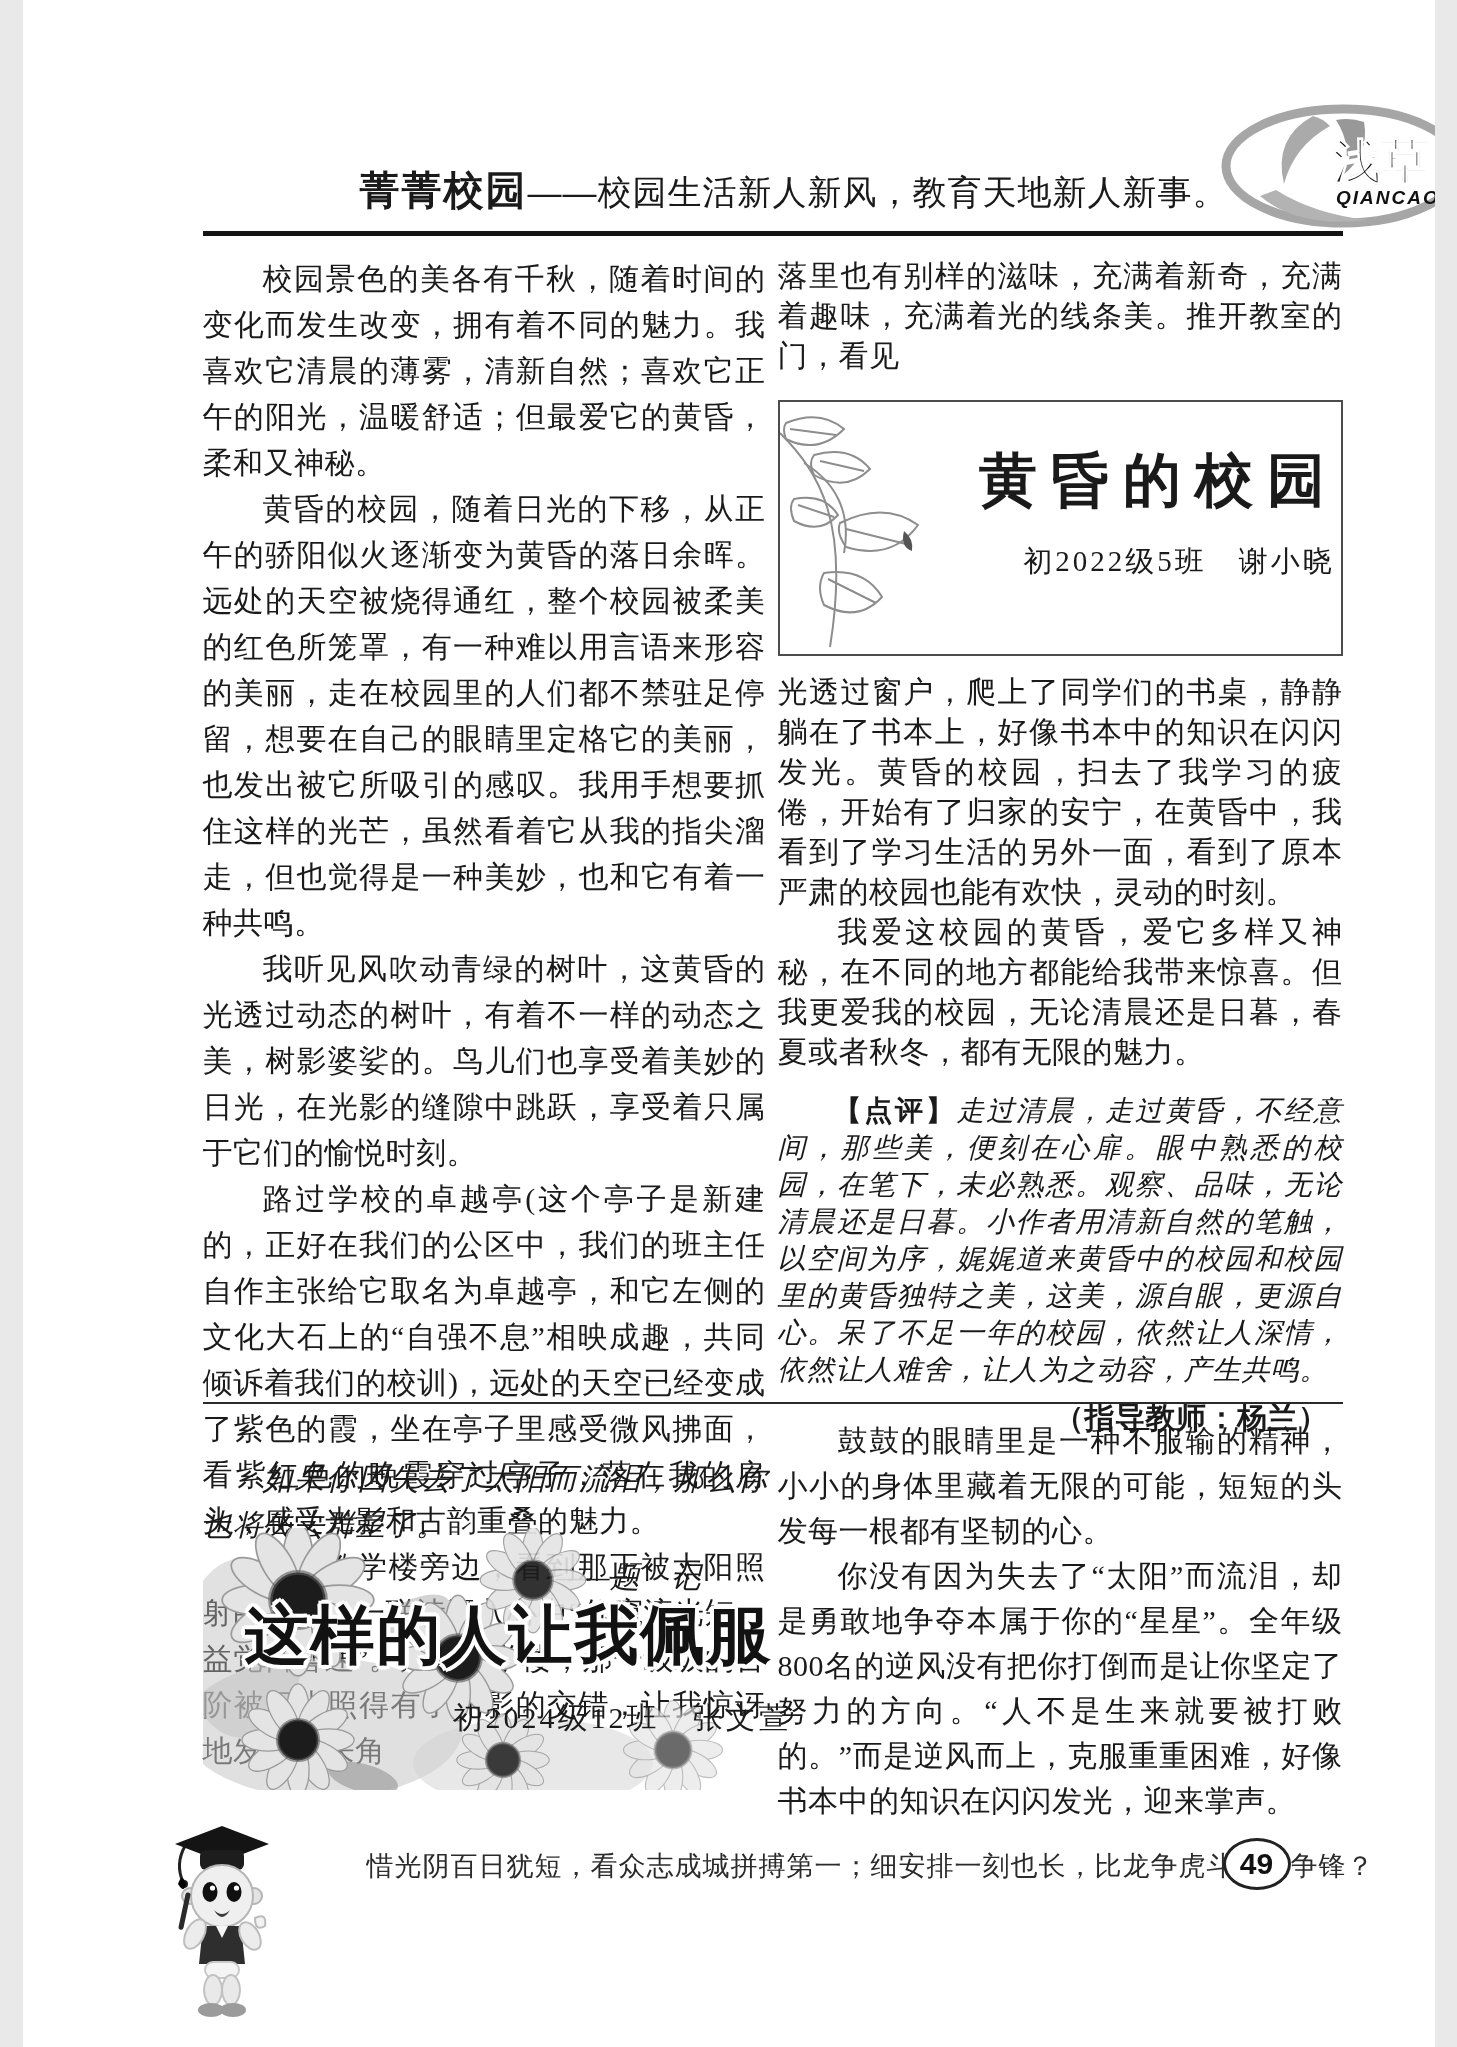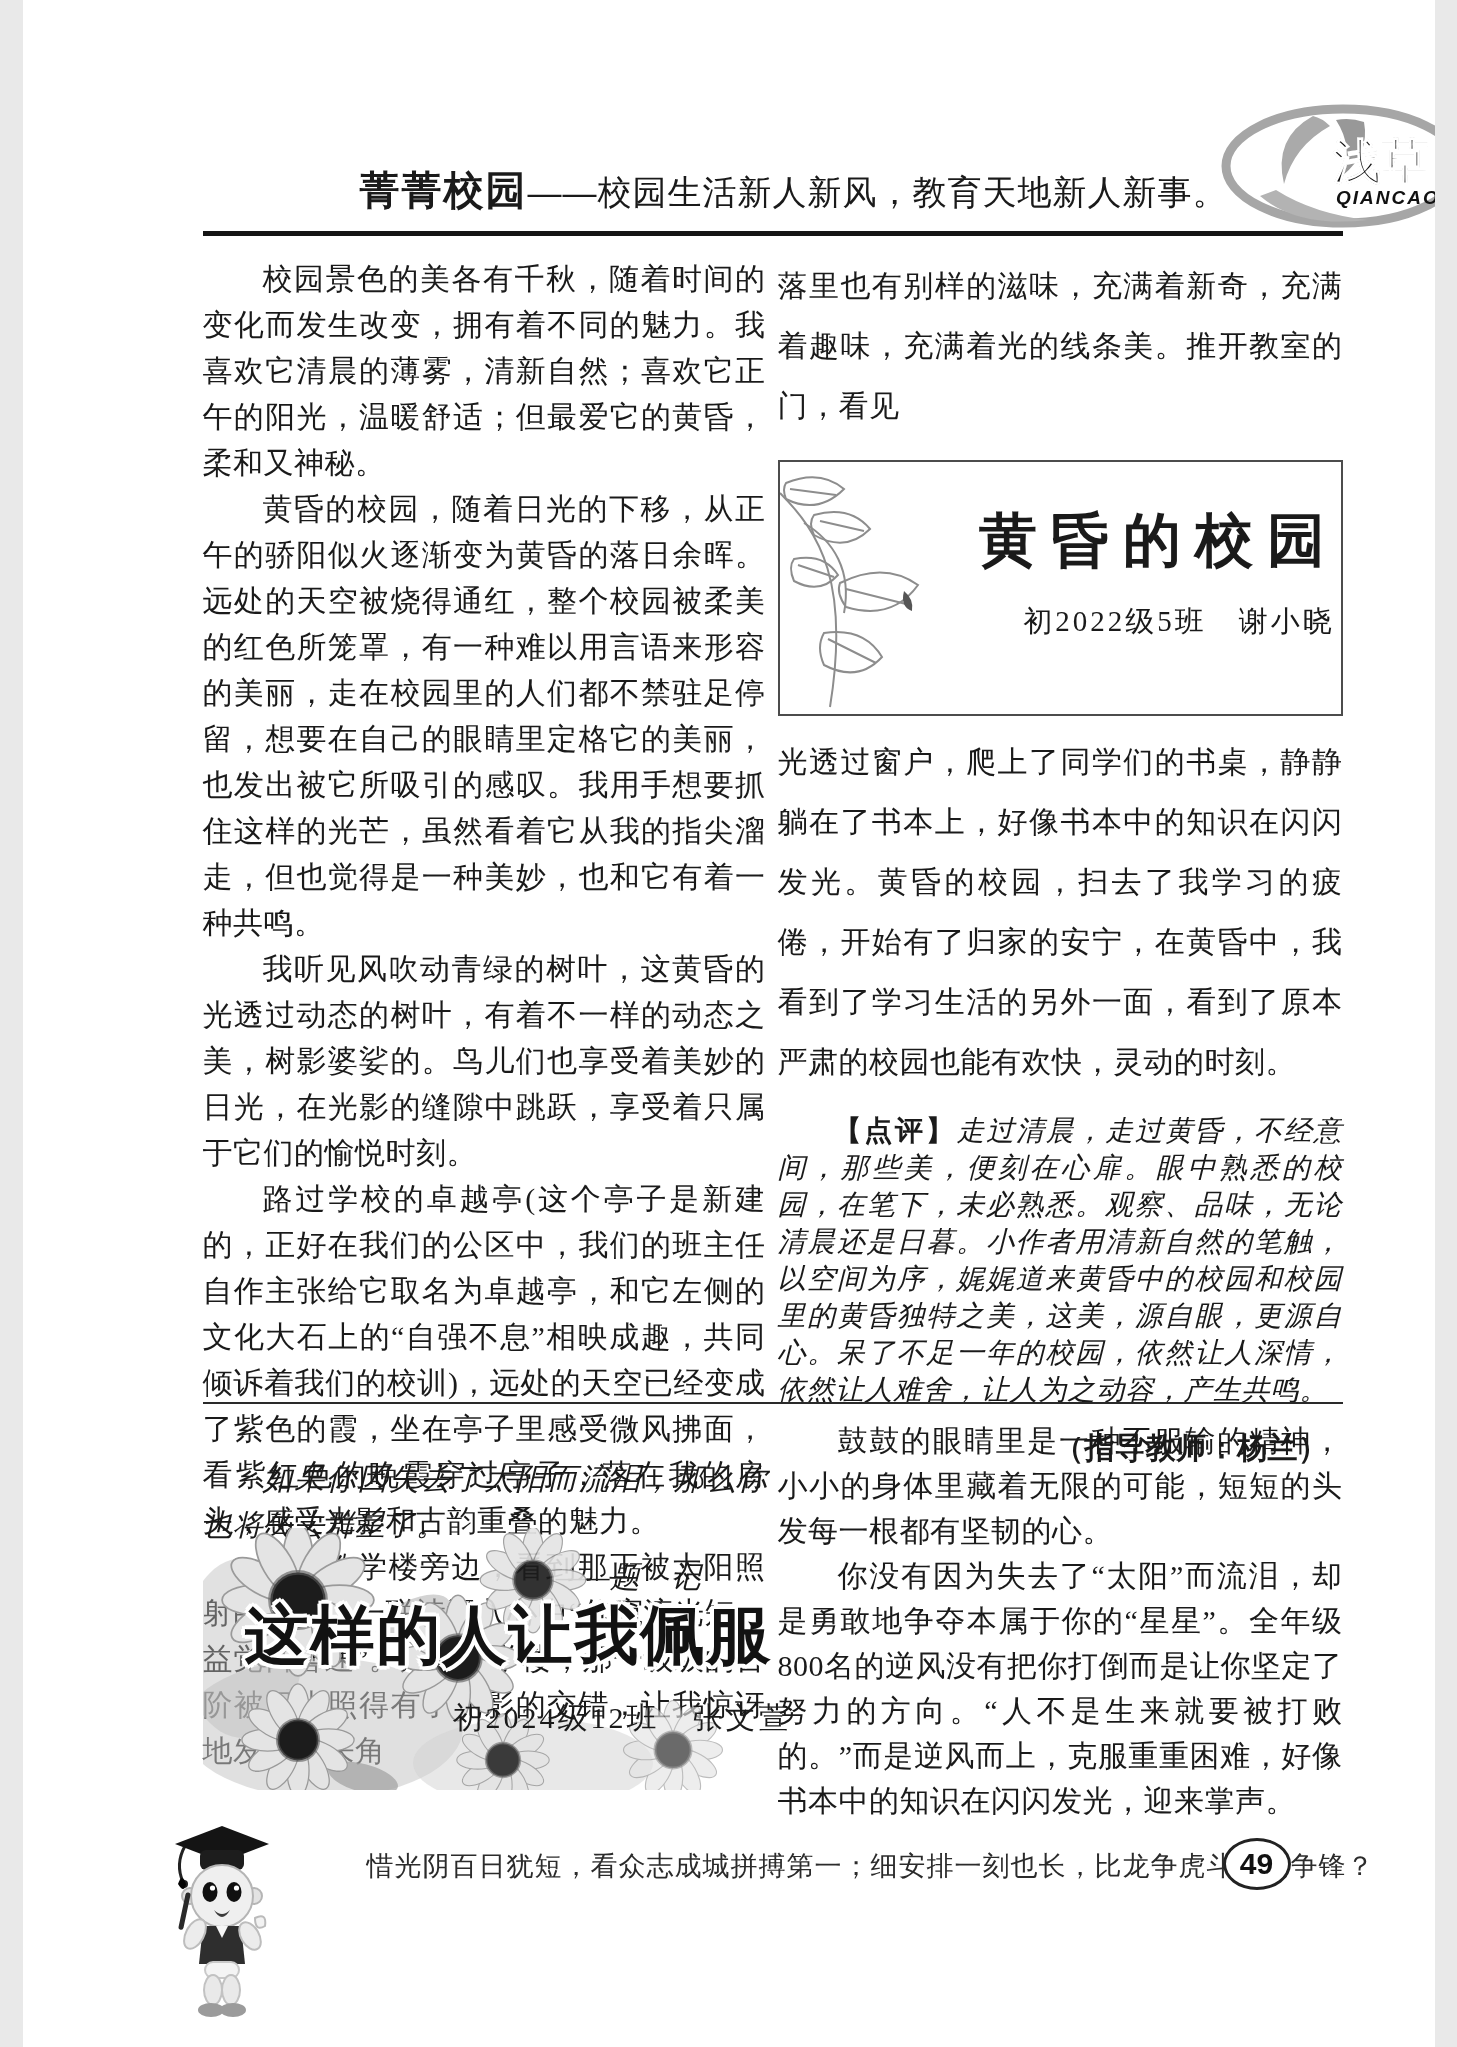--- a/index.html
+++ b/index.html
@@ -20,7 +20,7 @@
   .col p.no-indent{text-indent:0;}
   .col-left-top{left:180px;top:256px;width:563px;}
   .col-right-top{left:755px;top:256px;}
-  .col-right-top p{line-height:60px;}
+  .col-right-top p{line-height:40px;}
   .col-left-bottom{left:180px;top:1456px;}
   .col-right-bottom{left:755px;top:1418px;}
   .col-right-bottom p{line-height:45px;margin-bottom:0;}

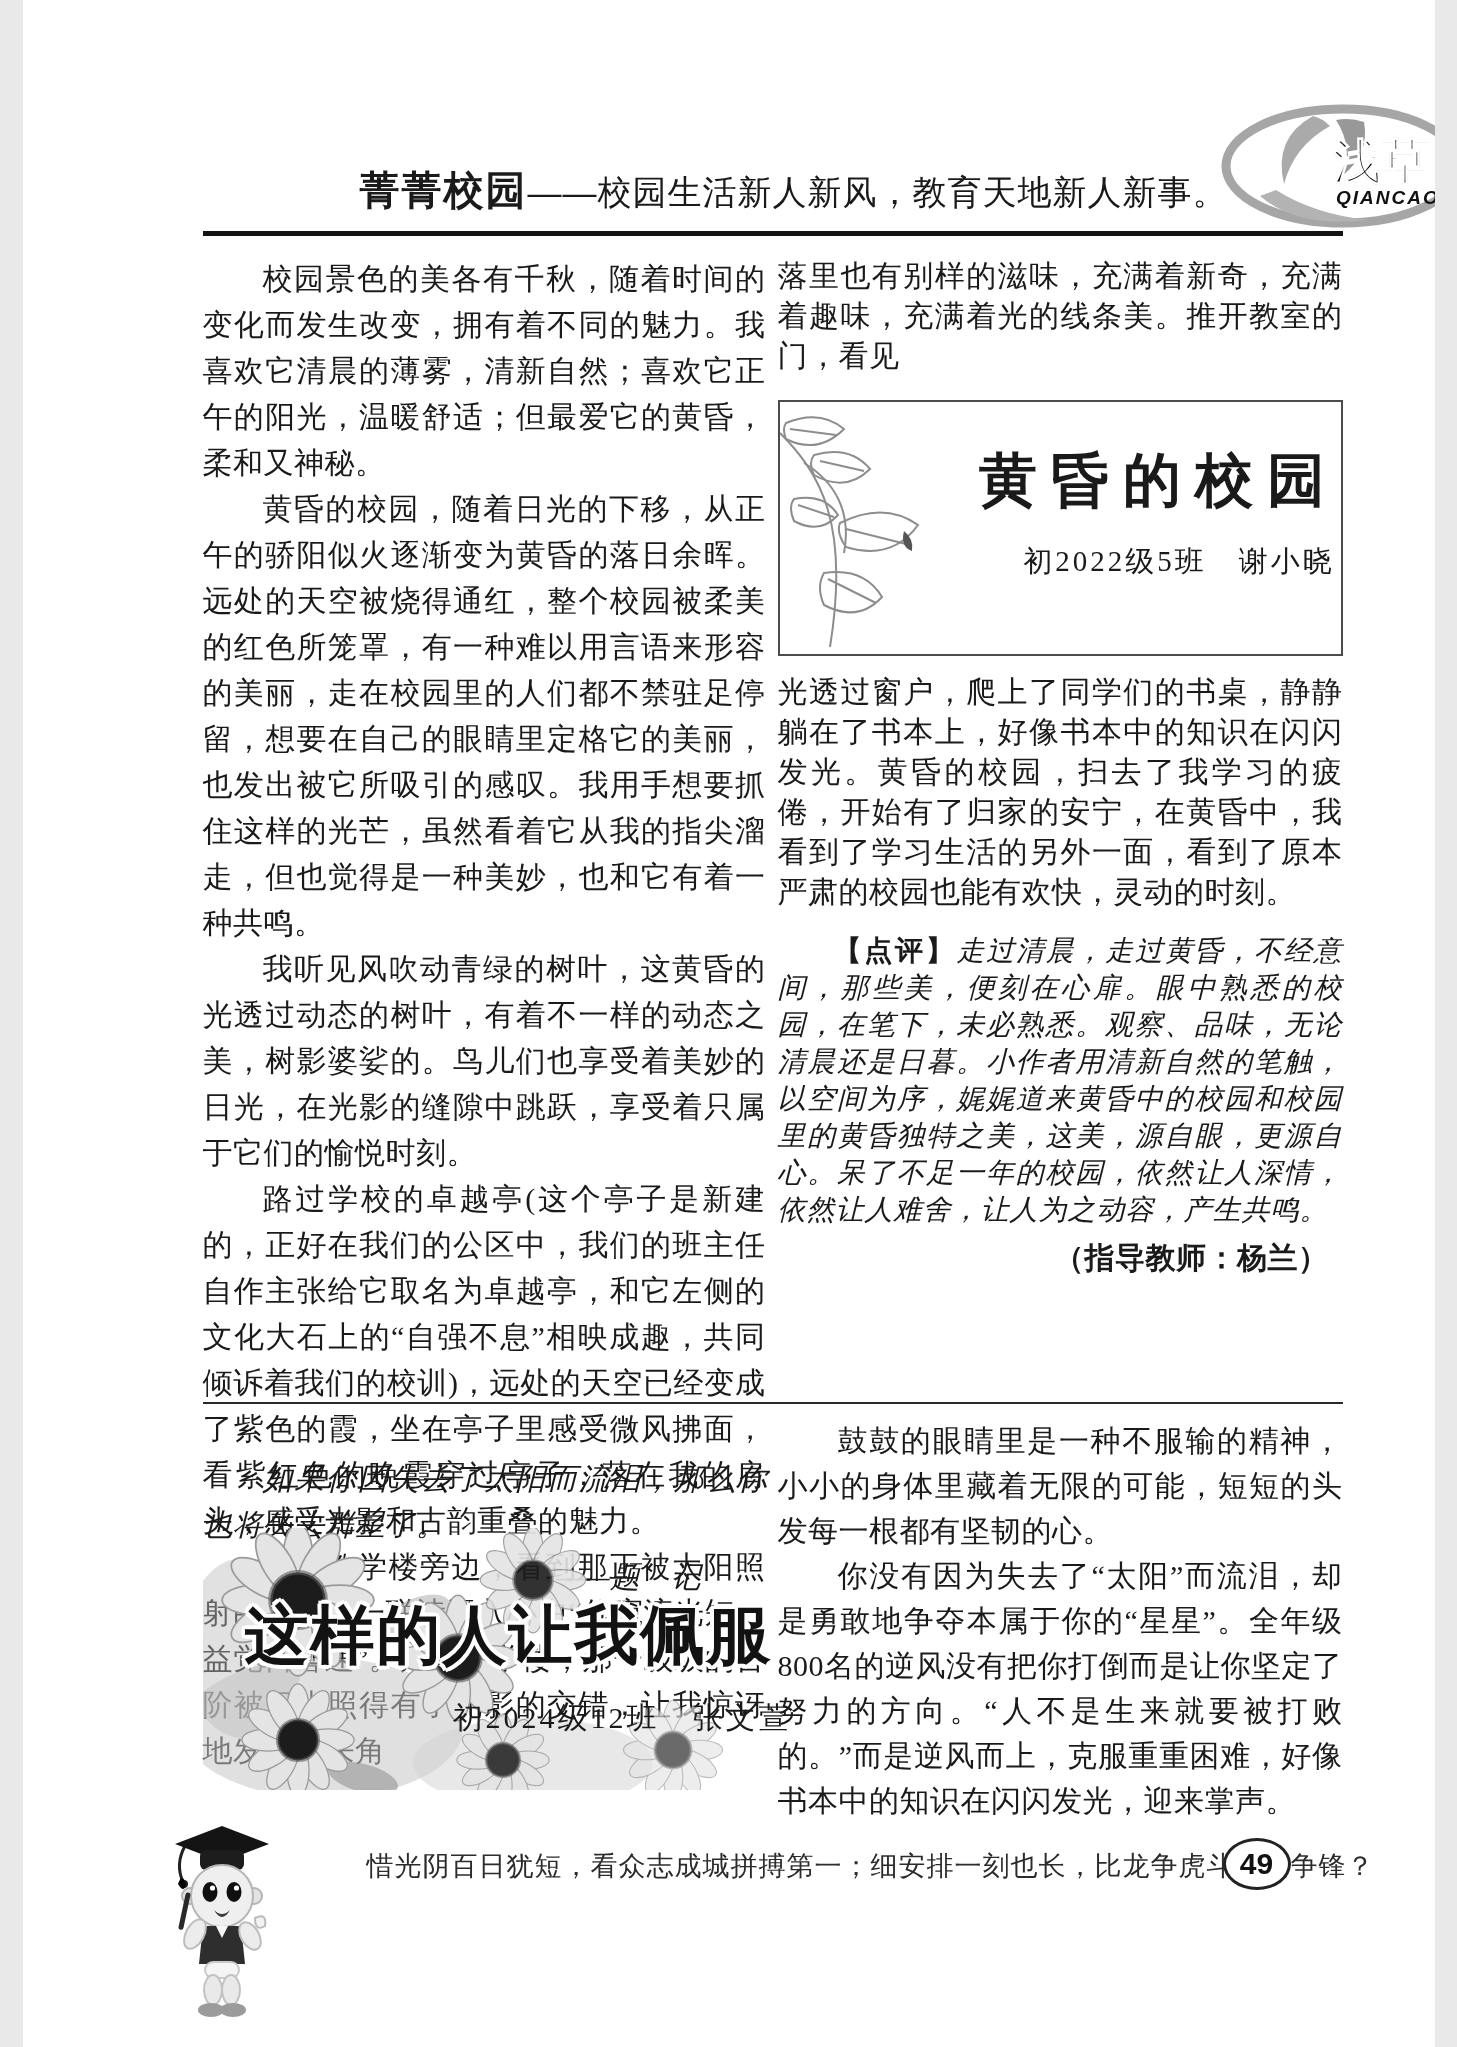--- a/index.html
+++ b/index.html
@@ -112,6 +112,7 @@
     </div>
 
     <p class="no-indent">光透过窗户，爬上了同学们的书桌，静静躺在了书本上，好像书本中的知识在闪闪发光。黄昏的校园，扫去了我学习的疲倦，开始有了归家的安宁，在黄昏中，我看到了学习生活的另外一面，看到了原本严肃的校园也能有欢快，灵动的时刻。</p>
+    <p>我爱这校园的黄昏，爱它多样又神秘，在不同的地方都能给我带来惊喜。但我更爱我的校园，无论清晨还是日暮，春夏或者秋冬，都有无限的魅力。</p>
 
     <p class="review">
       <span class="review-label">【点评】</span><span class="review-body">走过清晨，走过黄昏，不经意间，那些美，便刻在心扉。眼中熟悉的校园，在笔下，未必熟悉。观察、品味，无论清晨还是日暮。小作者用清新自然的笔触，以空间为序，娓娓道来黄昏中的校园和校园里的黄昏独特之美，这美，源自眼，更源自心。呆了不足一年的校园，依然让人深情，依然让人难舍，让人为之动容，产生共鸣。</span>

